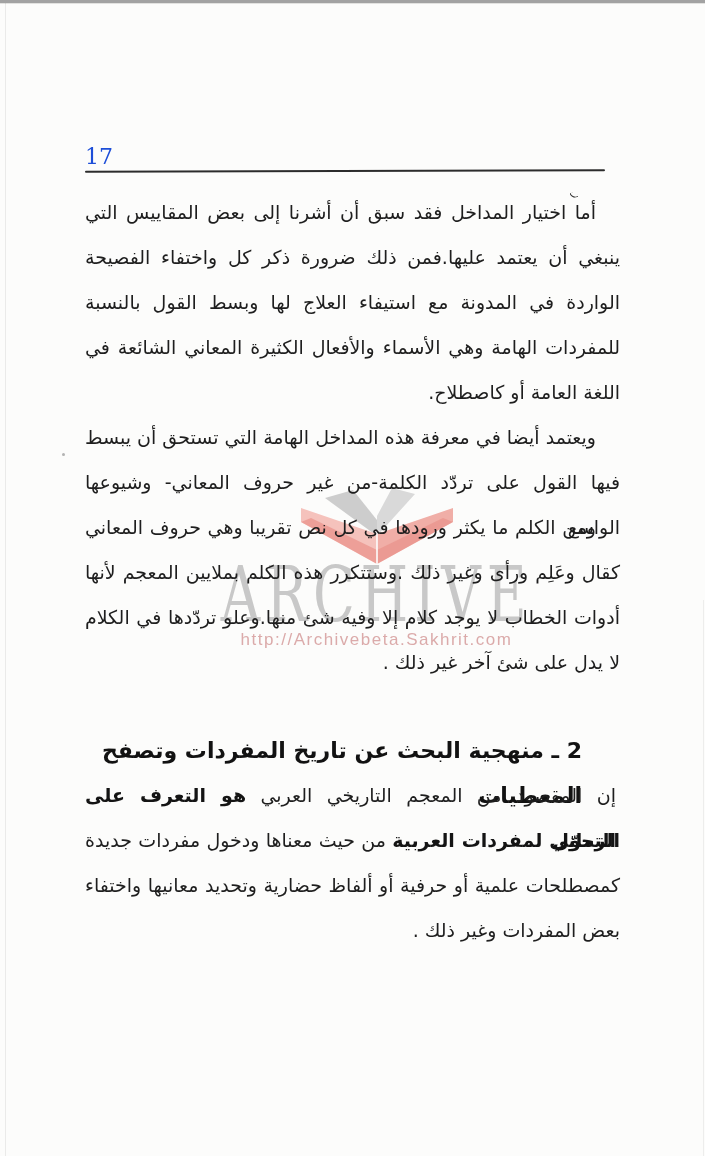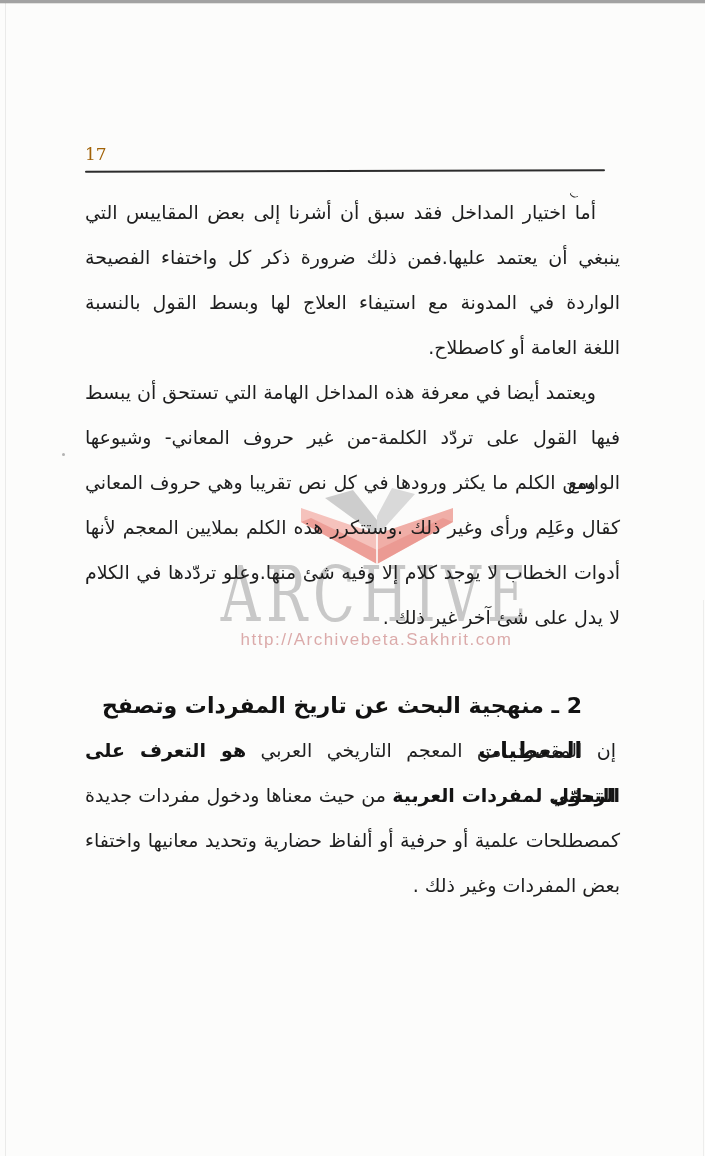--- a/index.html
+++ b/index.html
@@ -63,7 +63,7 @@
   .pagenum{
     position:absolute;left:85px;top:144px;
     font-family:"DejaVu Serif","Liberation Serif",serif;
-    font-size:17px;color:#a16207;z-index:2;
+    font-size:22px;color:#1d4ed8;z-index:2;
   }
   .rule{
     position:absolute;left:85px;top:170px;width:520px;height:2px;

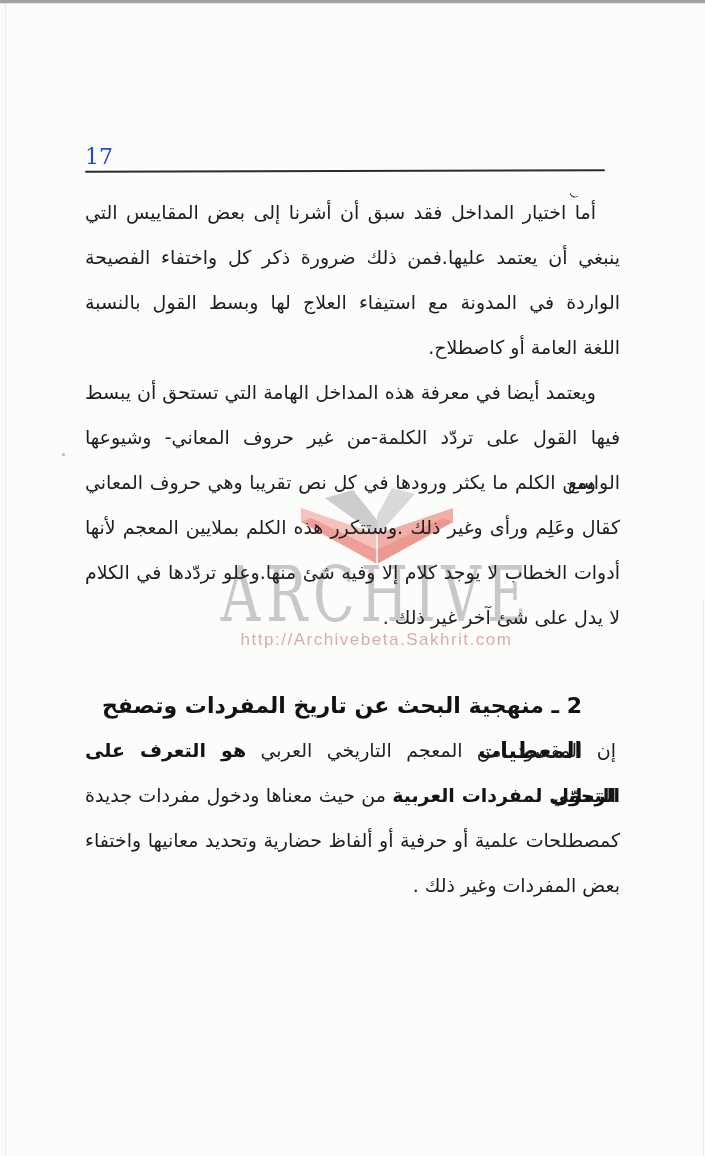--- a/index.html
+++ b/index.html
@@ -121,6 +121,7 @@
       <div class="line" style="padding-right: 24px;"><span>أما اختيار المداخل فقد سبق أن أشرنا إلى بعض المقاييس التي</span></div>
       <div class="line"><span>ينبغي أن يعتمد عليها.فمن ذلك ضرورة ذكر كل واختفاء الفصيحة</span></div>
       <div class="line"><span>الواردة في المدونة مع استيفاء العلاج لها وبسط القول بالنسبة</span></div>
+      <div class="line"><span>للمفردات الهامة وهي الأسماء والأفعال الكثيرة المعاني الشائعة في</span></div>
       <div class="line last"><span>اللغة العامة أو كاصطلاح.</span></div>
       <div class="line" style="padding-right: 24px;"><span>ويعتمد أيضا في معرفة هذه المداخل الهامة التي تستحق أن يبسط</span></div>
       <div class="line"><span>فيها القول على تردّد الكلمة-من غير حروف المعاني- وشيوعها الواسع</span></div>

